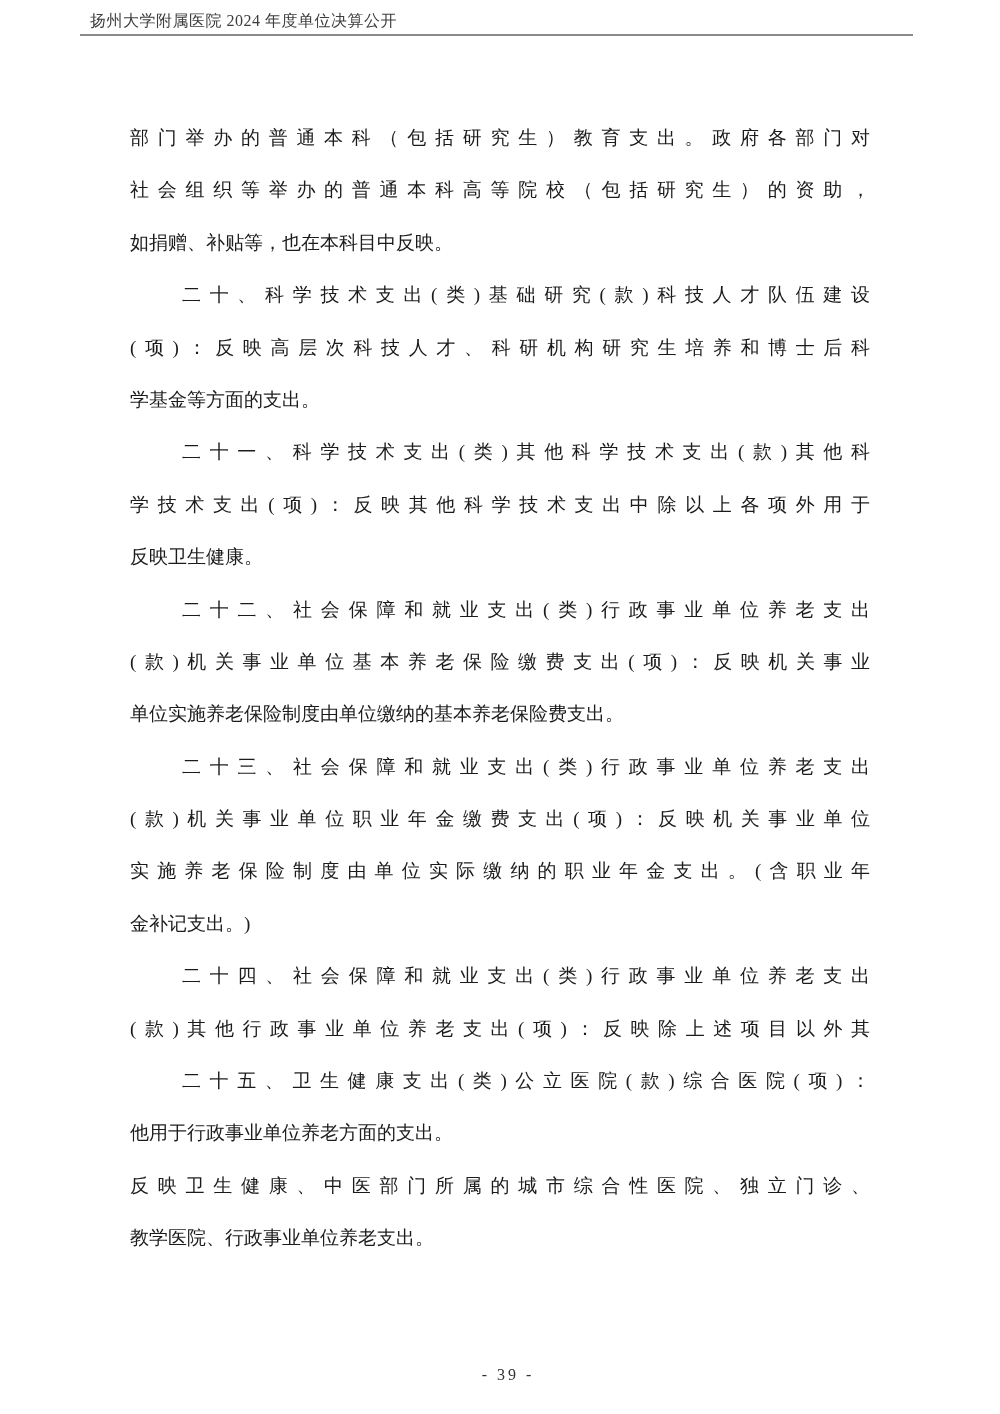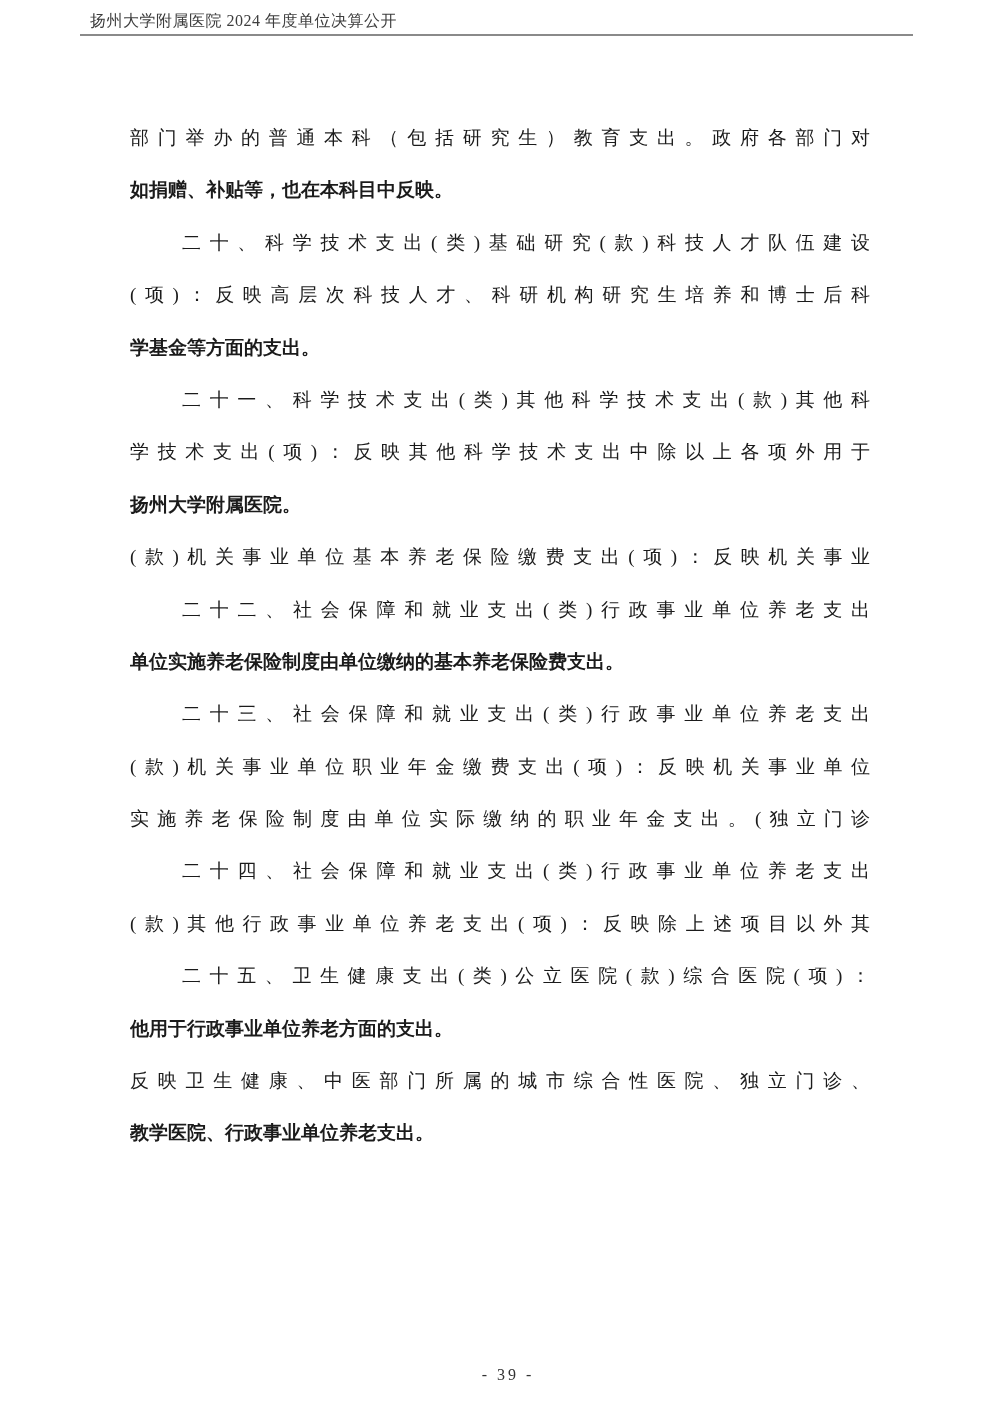--- a/index.html
+++ b/index.html
@@ -75,6 +75,7 @@
 
   <div class="content">
     <div class="line">部门举办的普通本科（包括研究生）教育支出。政府各部门对</div>
+    <div class="line">社会组织等举办的普通本科高等院校（包括研究生）的资助，</div>
     <div class="line last">如捐赠、补贴等，也在本科目中反映。</div>
     <div class="line ind">二十、科学技术支出(类)基础研究(款)科技人才队伍建设</div>
     <div class="line">(项)：反映高层次科技人才、科研机构研究生培养和博士后科</div>

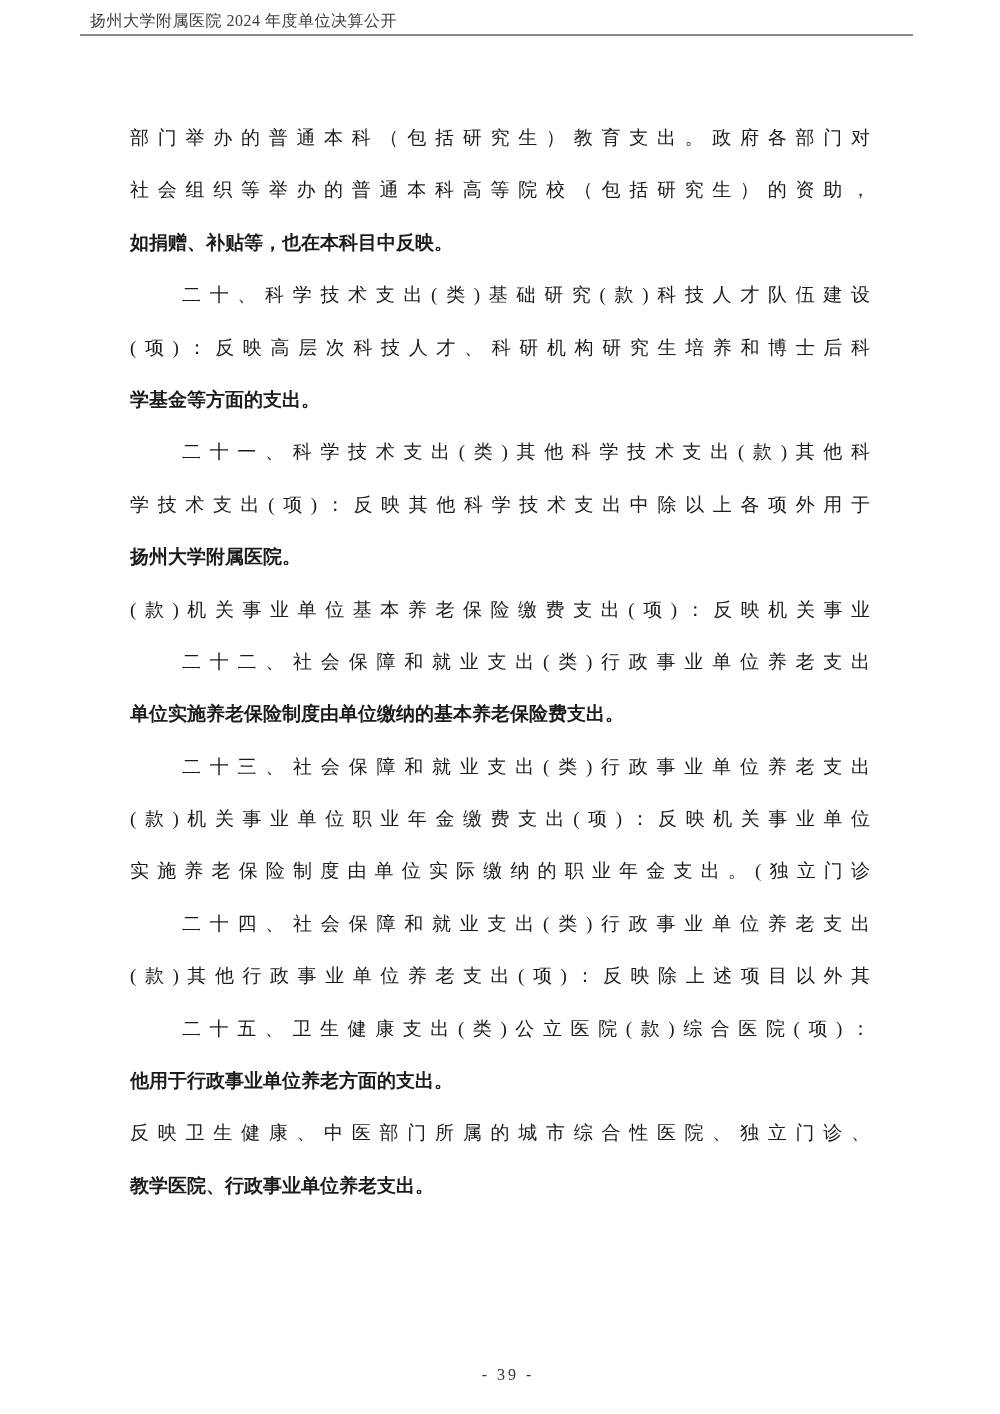--- a/index.html
+++ b/index.html
@@ -47,7 +47,6 @@
   .line.last {
     text-align: right;
     text-align-last: left;
-    font-weight: bold;
   }
   .line.ind {
     padding-left: 52px;

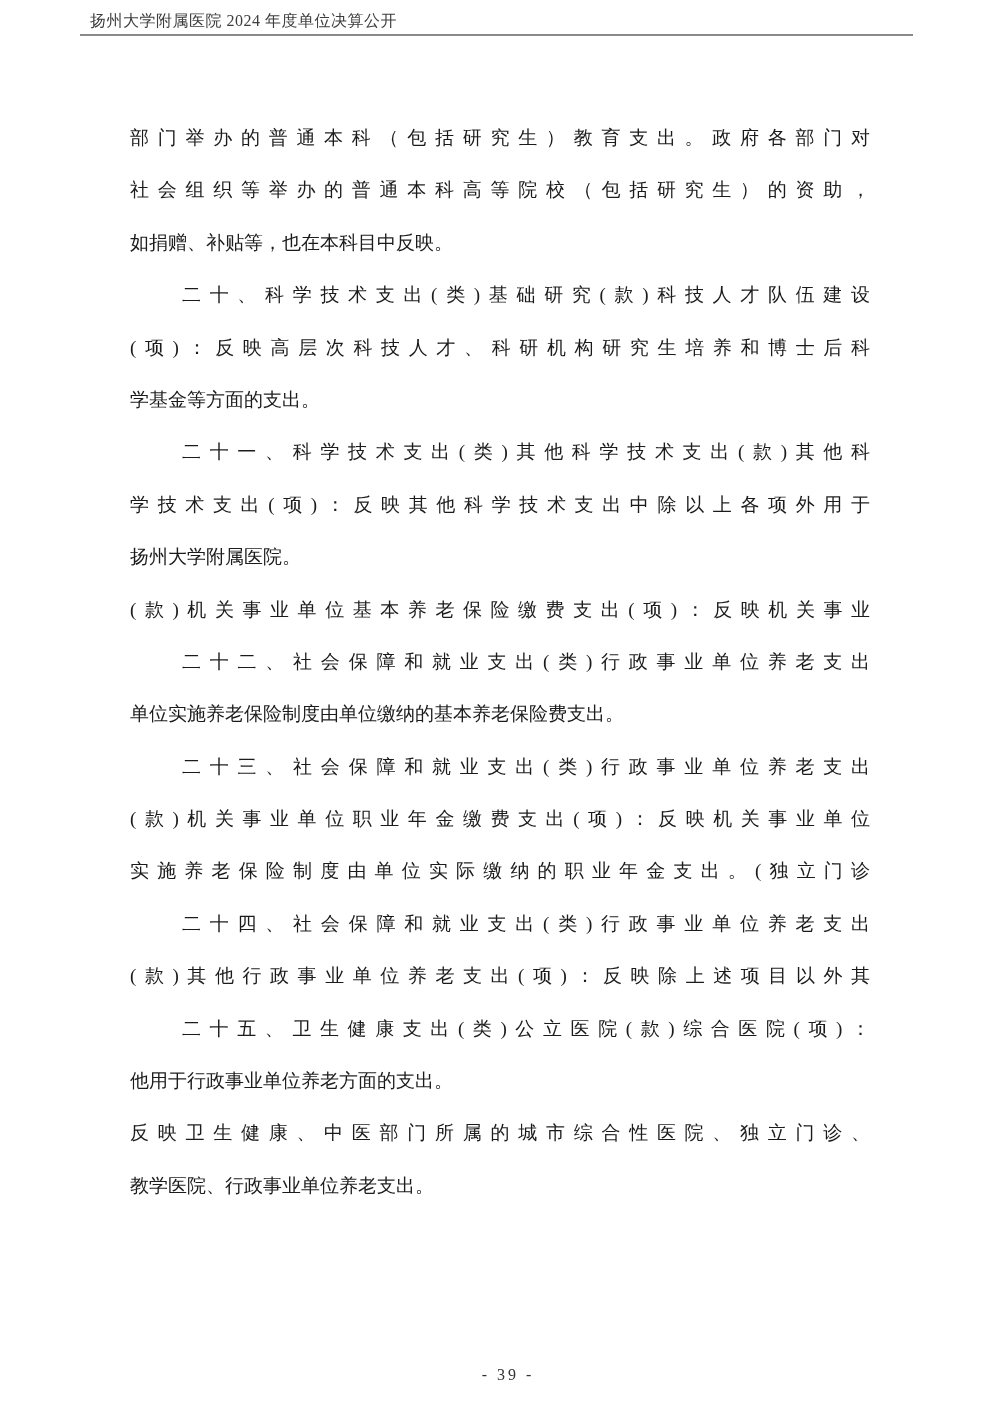--- a/index.html
+++ b/index.html
@@ -81,7 +81,7 @@
     <div class="line last">学基金等方面的支出。</div>
     <div class="line ind">二十一、科学技术支出(类)其他科学技术支出(款)其他科</div>
     <div class="line">学技术支出(项)：反映其他科学技术支出中除以上各项外用于</div>
-    <div class="line last">扬州大学附属医院。</div>
+    <div class="line last">反映卫生健康。</div>
     <div class="line">(款)机关事业单位基本养老保险缴费支出(项)：反映机关事业</div>
     <div class="line ind">二十二、社会保障和就业支出(类)行政事业单位养老支出</div>
     <div class="line last">单位实施养老保险制度由单位缴纳的基本养老保险费支出。</div>

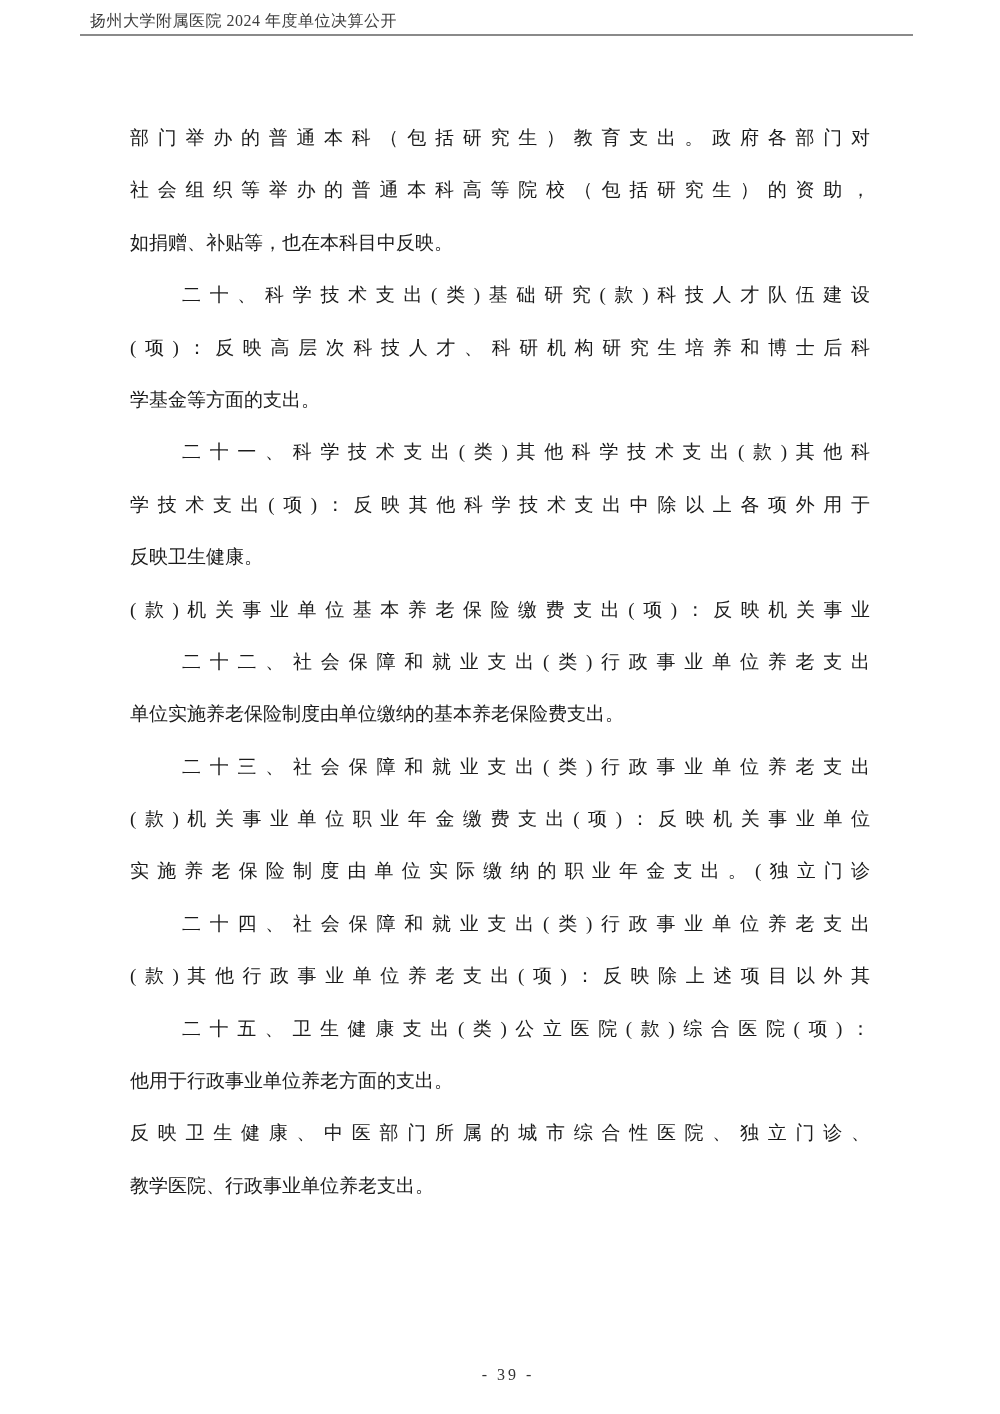--- a/index.html
+++ b/index.html
@@ -82,8 +82,8 @@
     <div class="line ind">二十一、科学技术支出(类)其他科学技术支出(款)其他科</div>
     <div class="line">学技术支出(项)：反映其他科学技术支出中除以上各项外用于</div>
     <div class="line last">反映卫生健康。</div>
+    <div class="line ind">二十二、社会保障和就业支出(类)行政事业单位养老支出</div>
     <div class="line">(款)机关事业单位基本养老保险缴费支出(项)：反映机关事业</div>
-    <div class="line ind">二十二、社会保障和就业支出(类)行政事业单位养老支出</div>
     <div class="line last">单位实施养老保险制度由单位缴纳的基本养老保险费支出。</div>
     <div class="line ind">二十三、社会保障和就业支出(类)行政事业单位养老支出</div>
     <div class="line">(款)机关事业单位职业年金缴费支出(项)：反映机关事业单位</div>

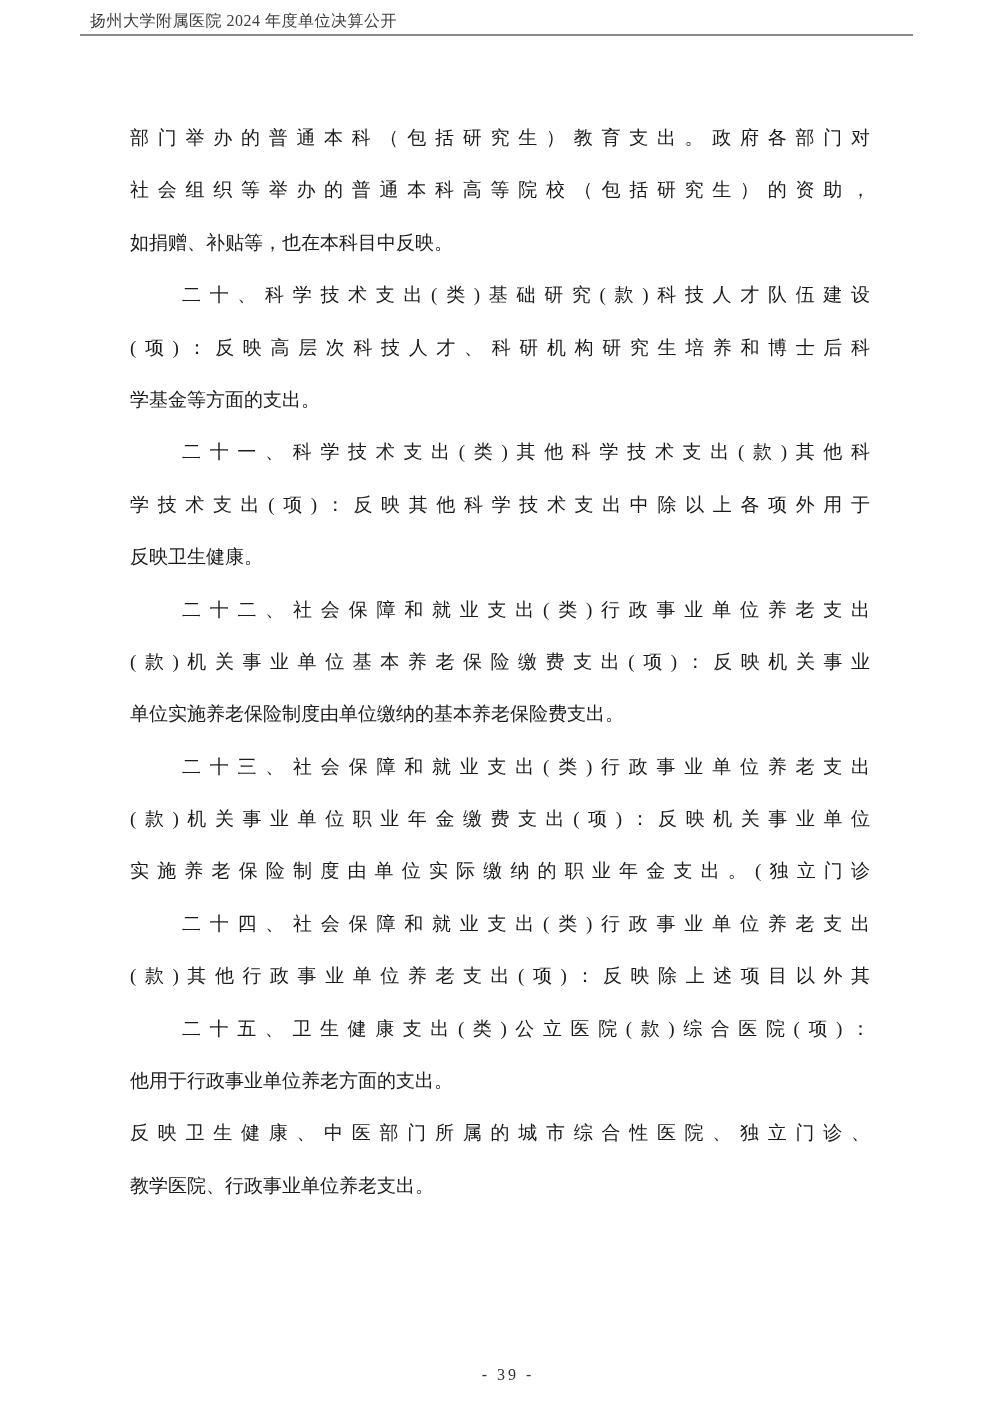--- a/index.html
+++ b/index.html
@@ -87,7 +87,7 @@
     <div class="line last">单位实施养老保险制度由单位缴纳的基本养老保险费支出。</div>
     <div class="line ind">二十三、社会保障和就业支出(类)行政事业单位养老支出</div>
     <div class="line">(款)机关事业单位职业年金缴费支出(项)：反映机关事业单位</div>
-    <div class="line">实施养老保险制度由单位实际缴纳的职业年金支出。(独立门诊</div>
+    <div class="line">实施养老保险制度由单位实际缴纳的职业年金支出。(含职业年</div>
     <div class="line ind">二十四、社会保障和就业支出(类)行政事业单位养老支出</div>
     <div class="line">(款)其他行政事业单位养老支出(项)：反映除上述项目以外其</div>
     <div class="line ind">二十五、卫生健康支出(类)公立医院(款)综合医院(项)：</div>

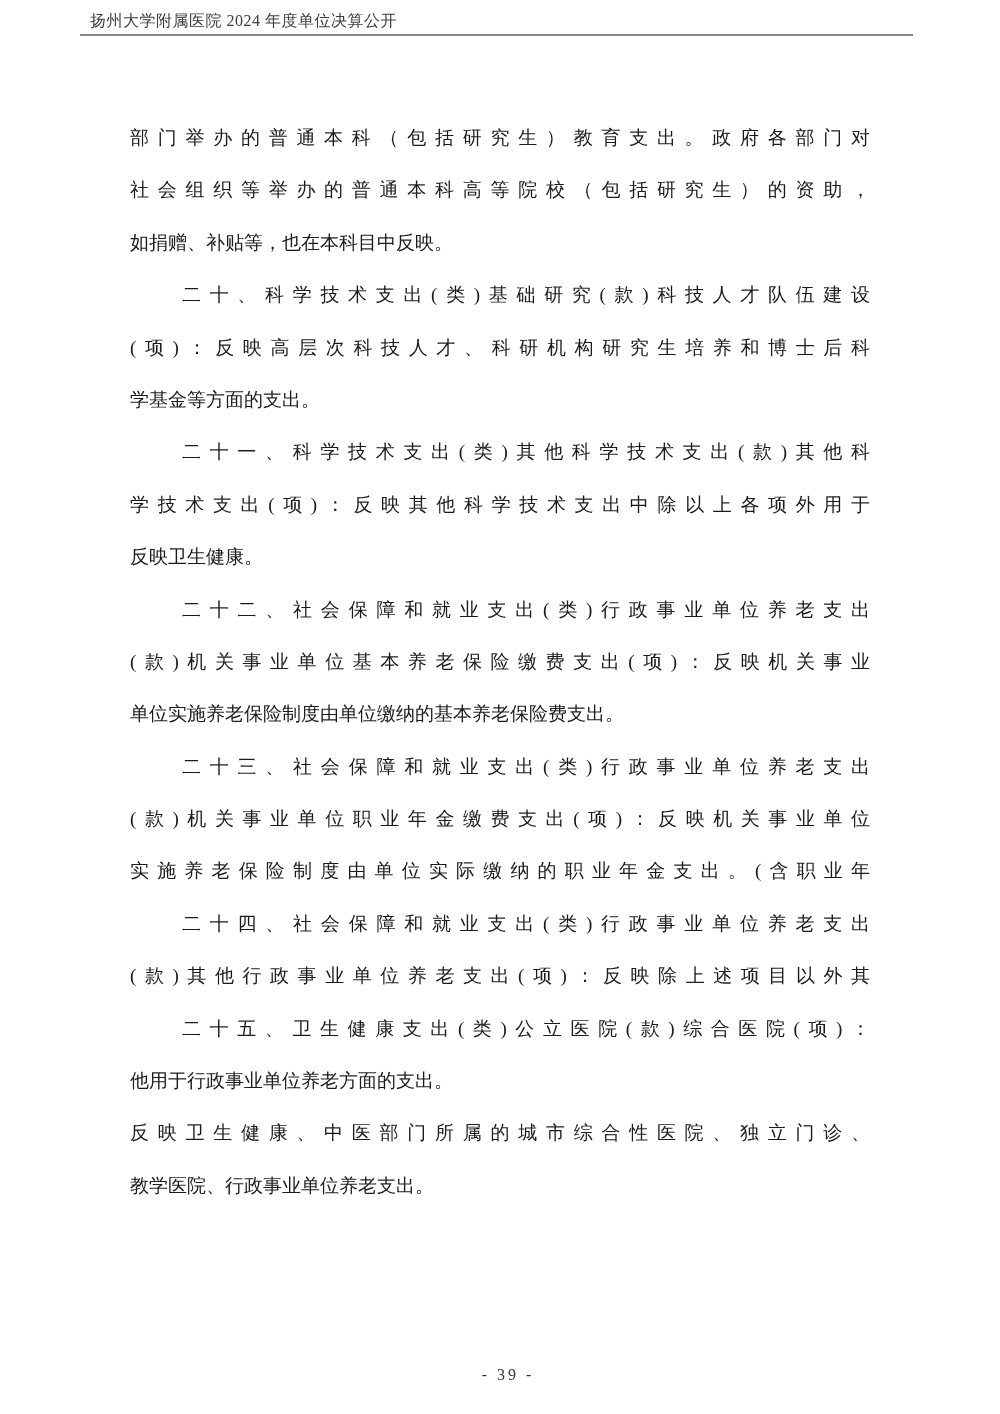--- a/index.html
+++ b/index.html
@@ -88,6 +88,7 @@
     <div class="line ind">二十三、社会保障和就业支出(类)行政事业单位养老支出</div>
     <div class="line">(款)机关事业单位职业年金缴费支出(项)：反映机关事业单位</div>
     <div class="line">实施养老保险制度由单位实际缴纳的职业年金支出。(含职业年</div>
+    <div class="line last">金补记支出。)</div>
     <div class="line ind">二十四、社会保障和就业支出(类)行政事业单位养老支出</div>
     <div class="line">(款)其他行政事业单位养老支出(项)：反映除上述项目以外其</div>
     <div class="line ind">二十五、卫生健康支出(类)公立医院(款)综合医院(项)：</div>

